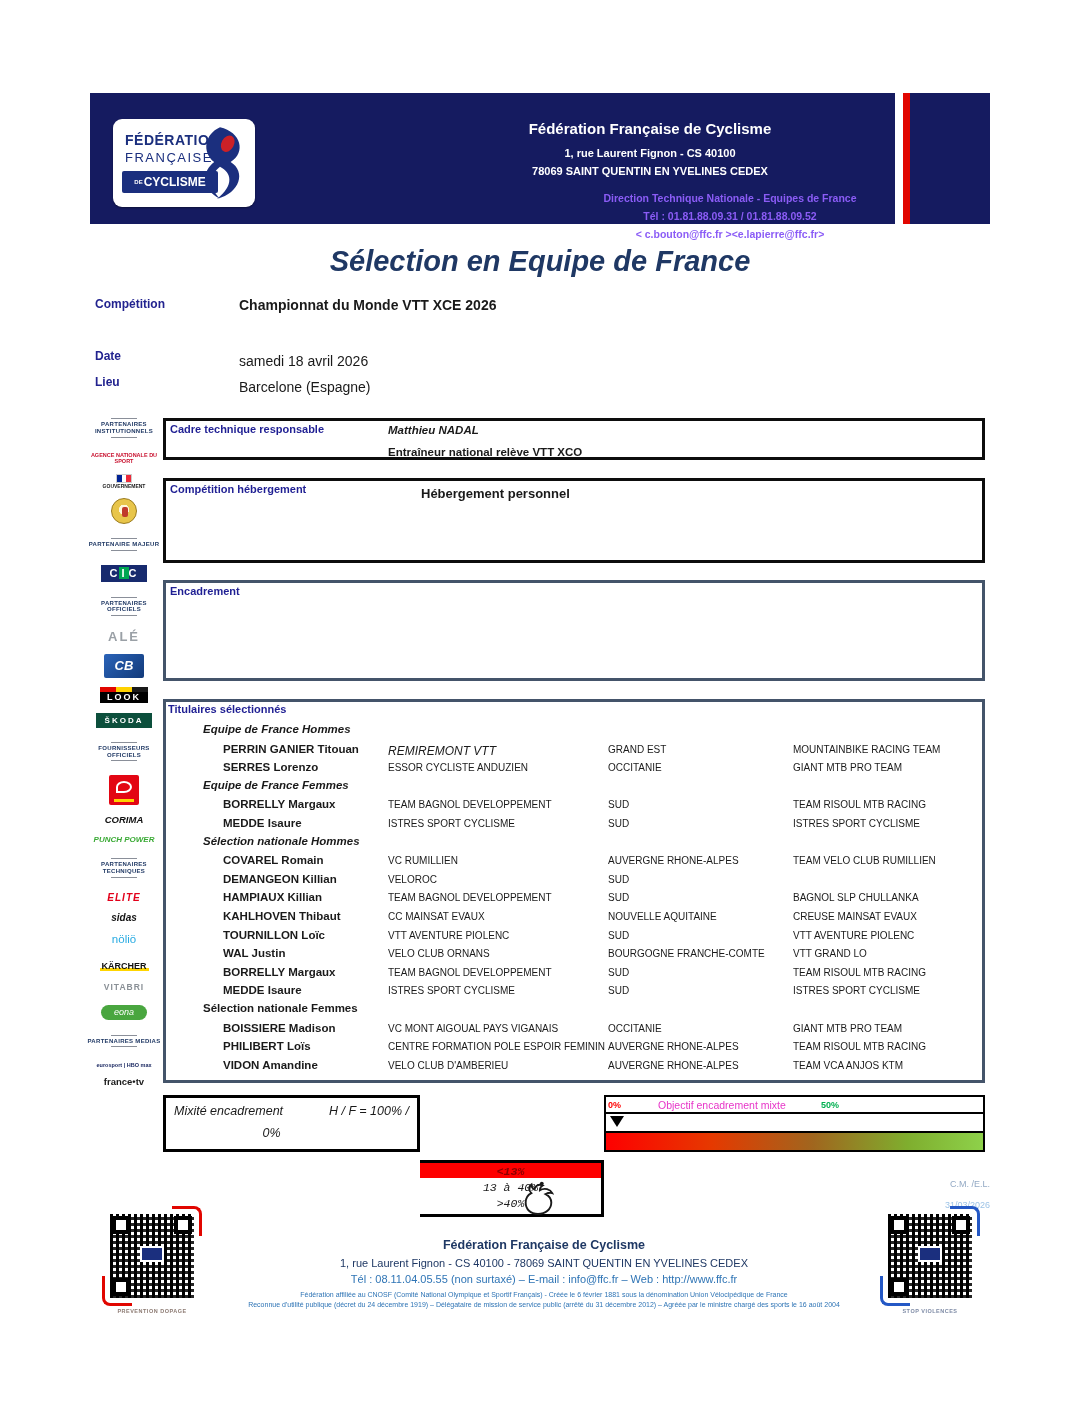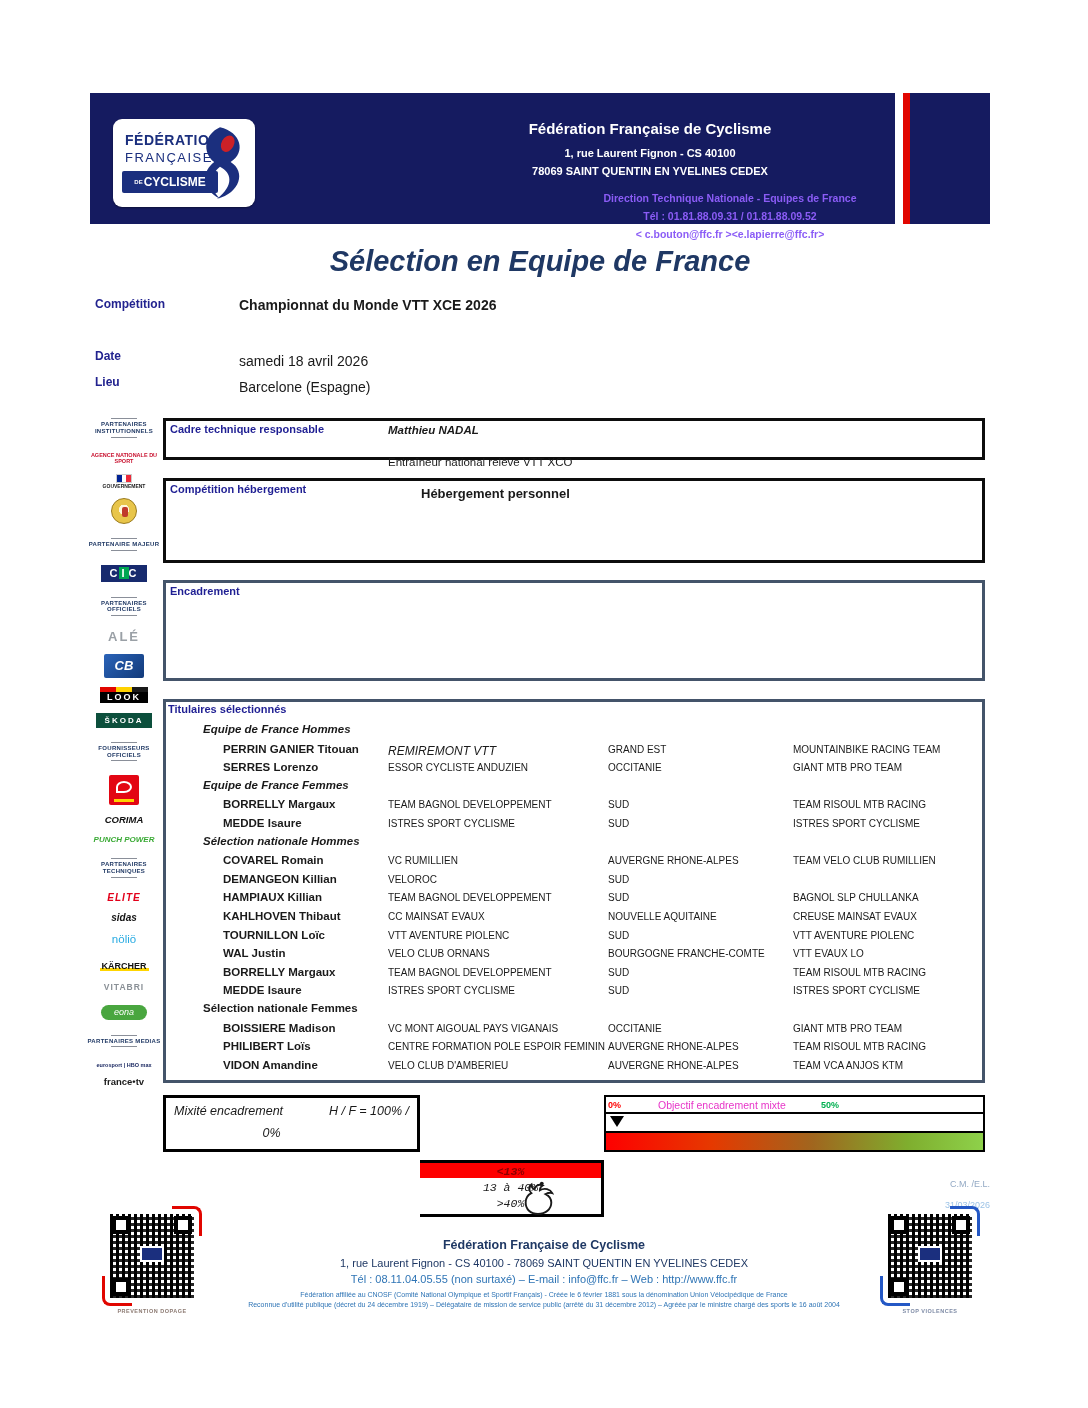--- a/index.html
+++ b/index.html
@@ -73,7 +73,7 @@
   .fbox.slate { border:3px solid #44546a; }
   .fbox-label { position:absolute; left:4px; top:2px; font-size:11px; font-weight:bold; color:#1f1f93; }
   .cadre-name { position:absolute; left:222px; top:3px; font-size:11.5px; font-weight:bold; font-style:italic; }
-  .cadre-role { position:absolute; left:222px; top:35px; font-size:11.5px; font-weight:normal; }
+  .cadre-role { position:absolute; left:222px; top:25px; font-size:11.5px; font-weight:bold; }
   .heberg-val { position:absolute; left:255px; top:5px; font-size:13px; font-weight:bold; }
 
   

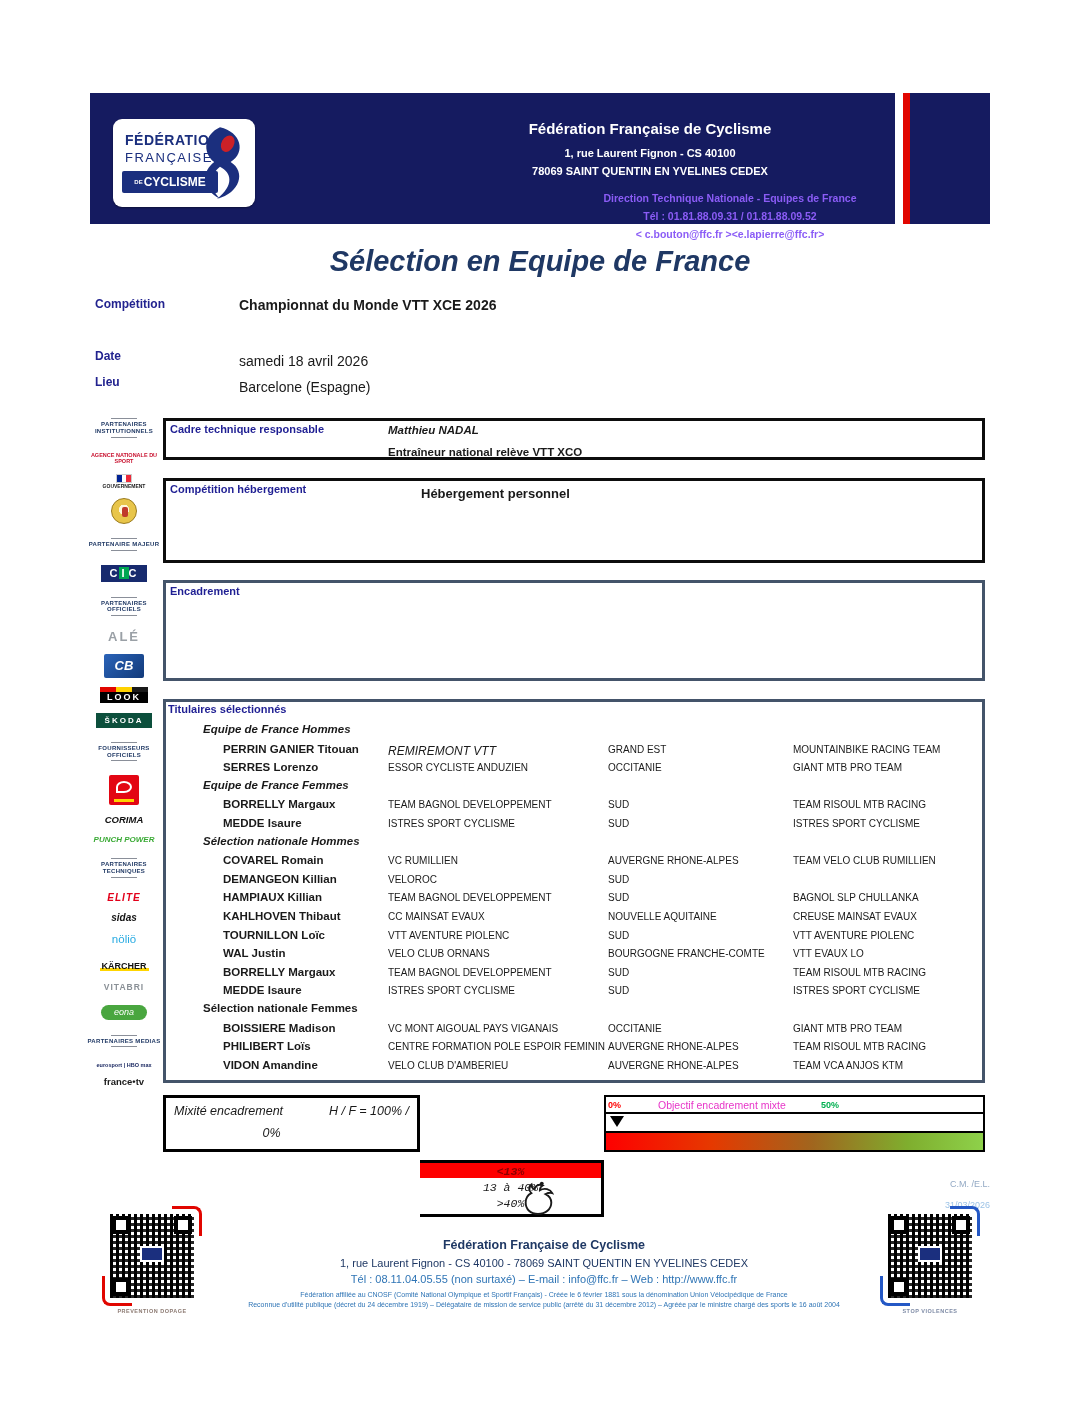--- a/index.html
+++ b/index.html
@@ -315,7 +315,7 @@
           <span class="t-name">WAL Justin</span>
           <span class="t-club">VELO CLUB ORNANS</span>
           <span class="t-region">BOURGOGNE FRANCHE-COMTE</span>
-          <span class="t-team">VTT EVAUX LO</span>
+          <span class="t-team">VTT GRAND LO</span>
         </div>
         <div class="t-row">
           <span class="t-name">BORRELLY Margaux</span>

